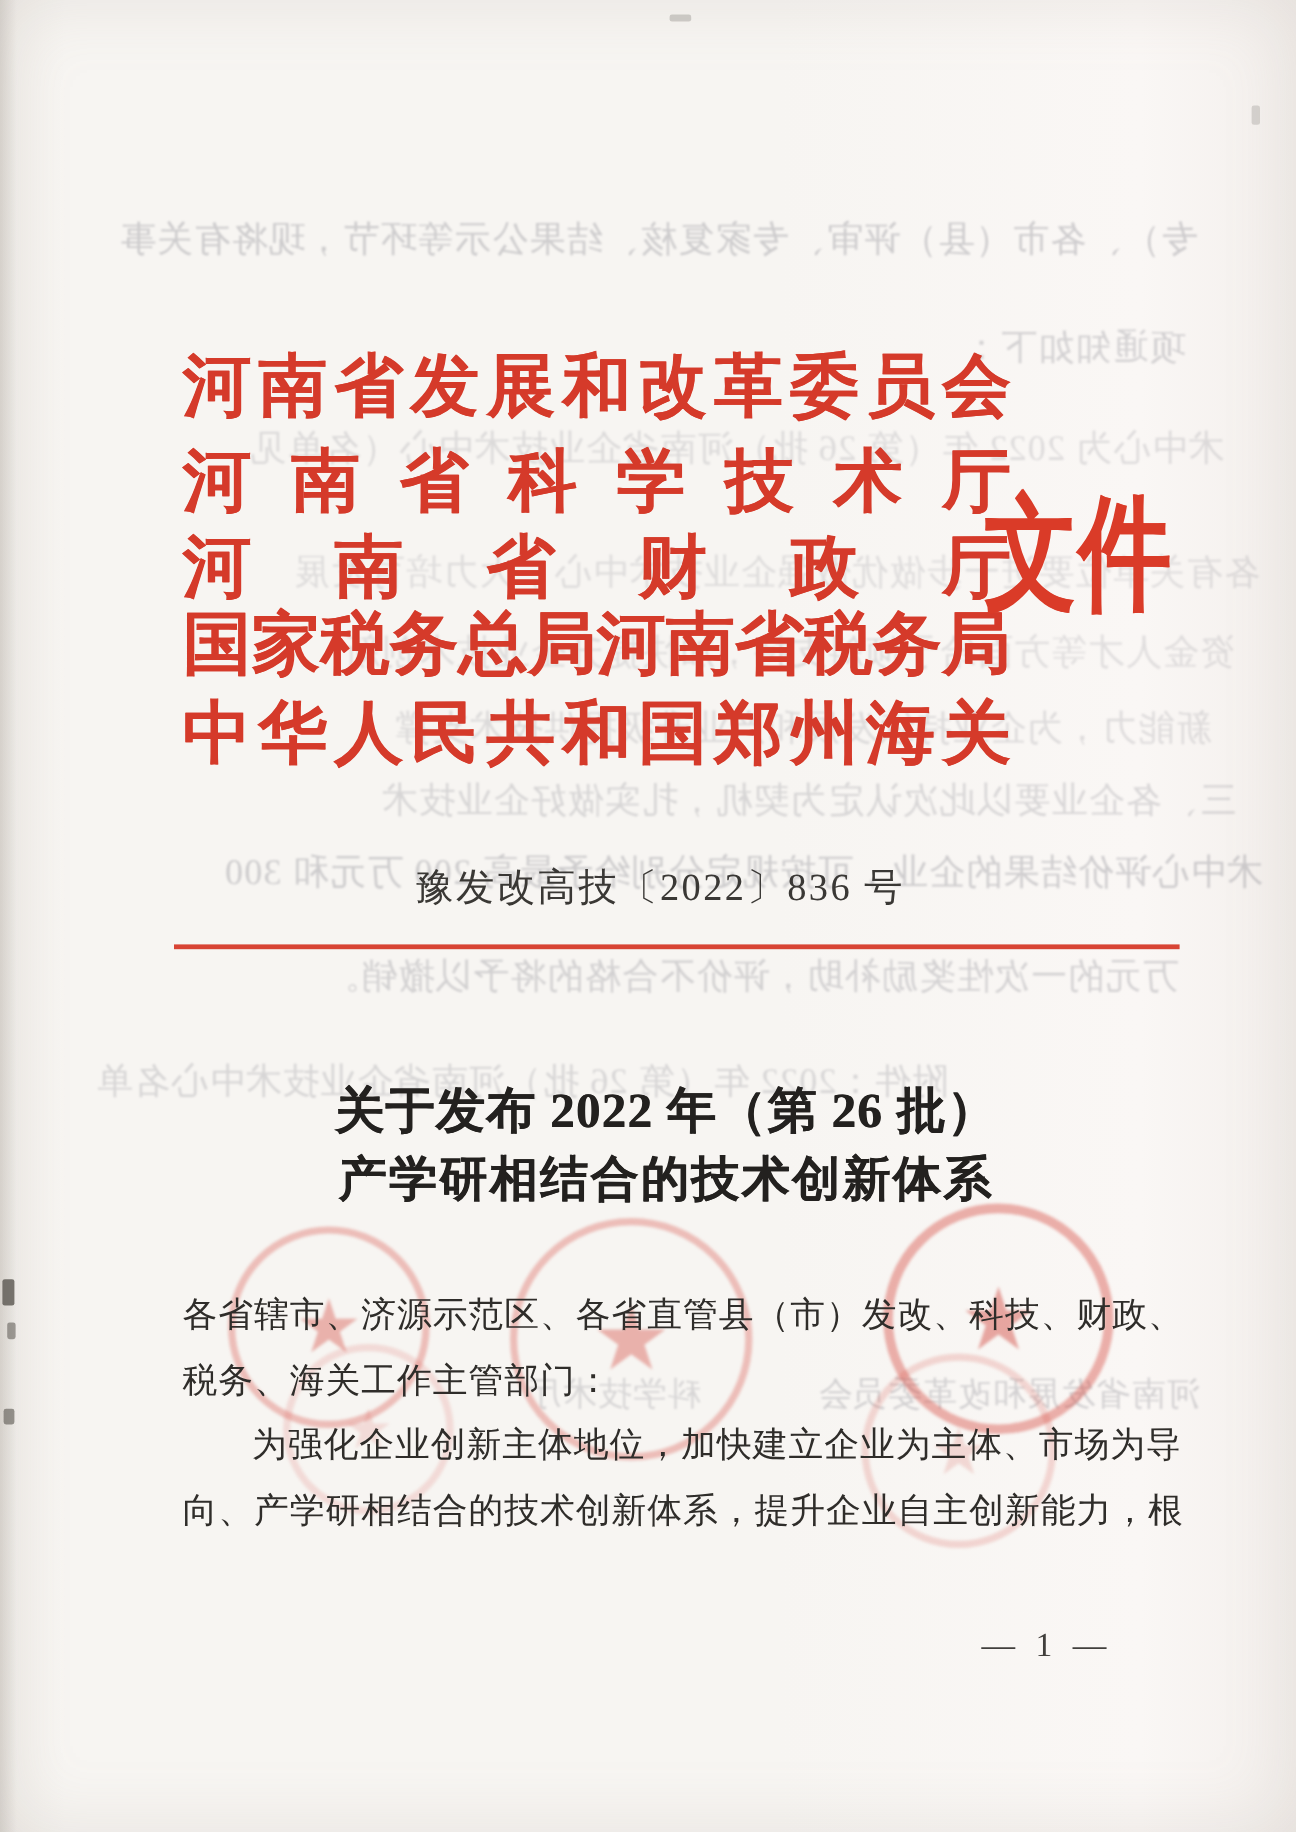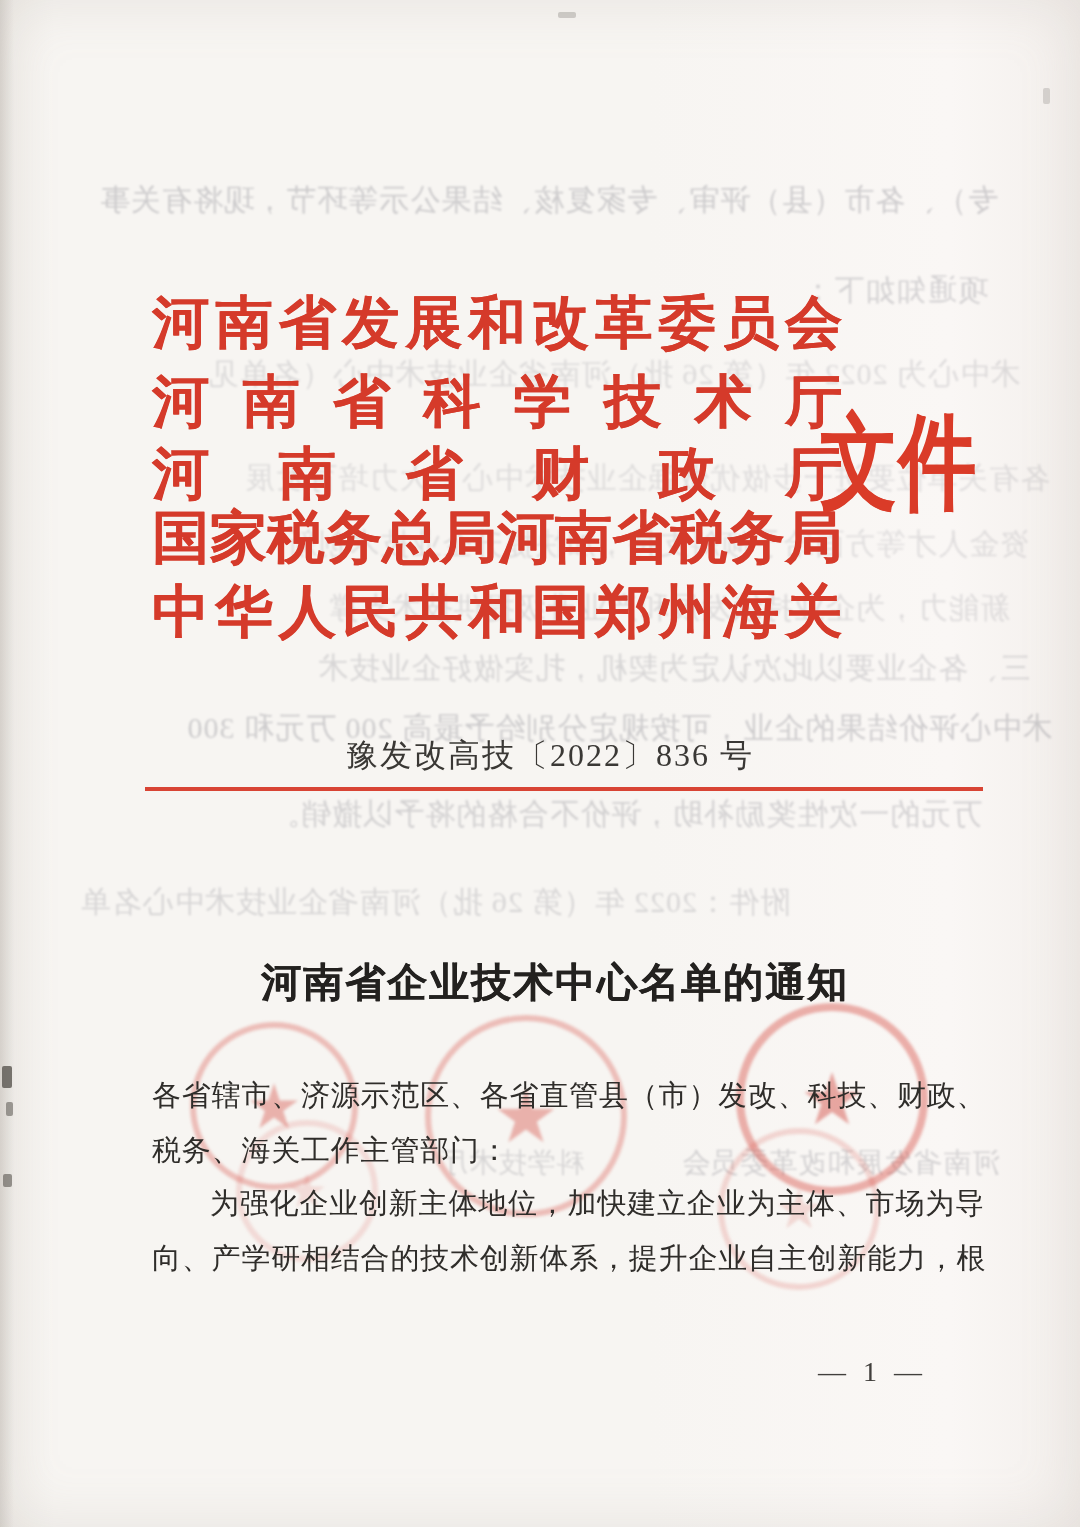--- a/index.html
+++ b/index.html
@@ -62,7 +62,7 @@
     transform:scaleX(.74);transform-origin:left top;text-shadow:1px 0 0 #da3b28;
   }
   .doc-number{
-    position:absolute;left:150px;top:734px;width:800px;text-align:center;
+    position:absolute;left:150px;top:718px;width:800px;text-align:center;
     color:#3a3835;font-size:32px;letter-spacing:2px;white-space:nowrap;
   }
   .red-rule{

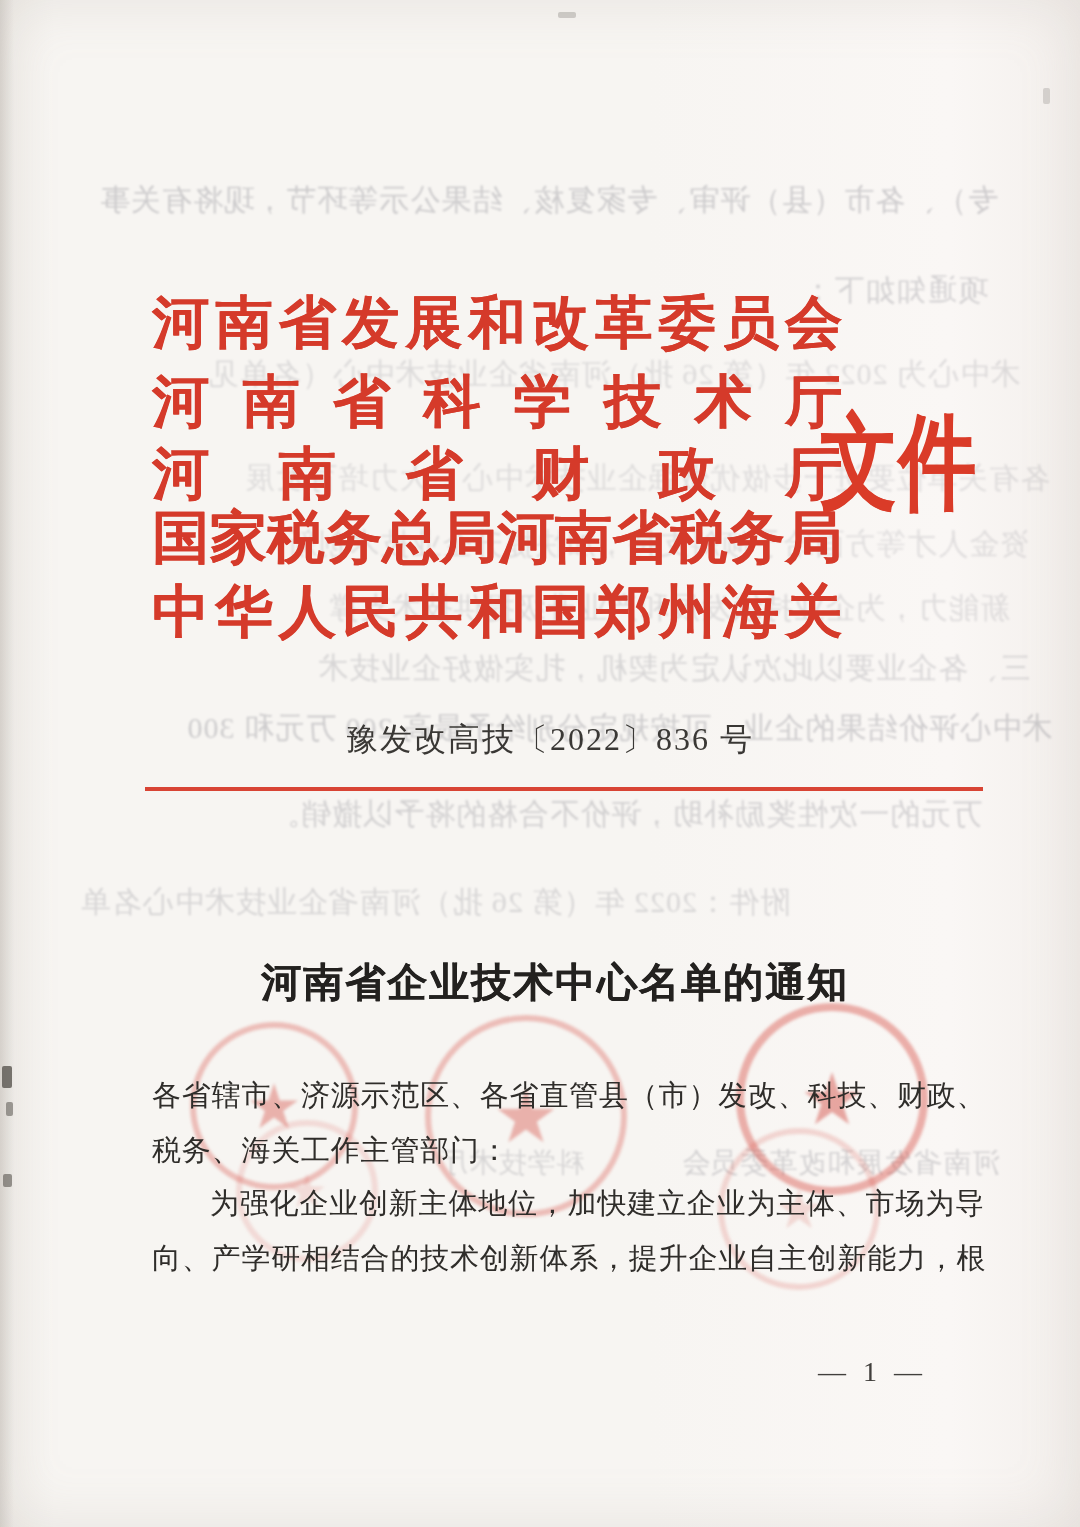--- a/index.html
+++ b/index.html
@@ -204,6 +204,7 @@
 
   <div class="red-rule"></div>
 
+  <div class="title-line t1">关于发布 2022 年（第 26 批）</div>
   <div class="title-line t2">河南省企业技术中心名单的通知</div>
 
   <div class="body-line l2">税务、海关工作主管部门：</div>

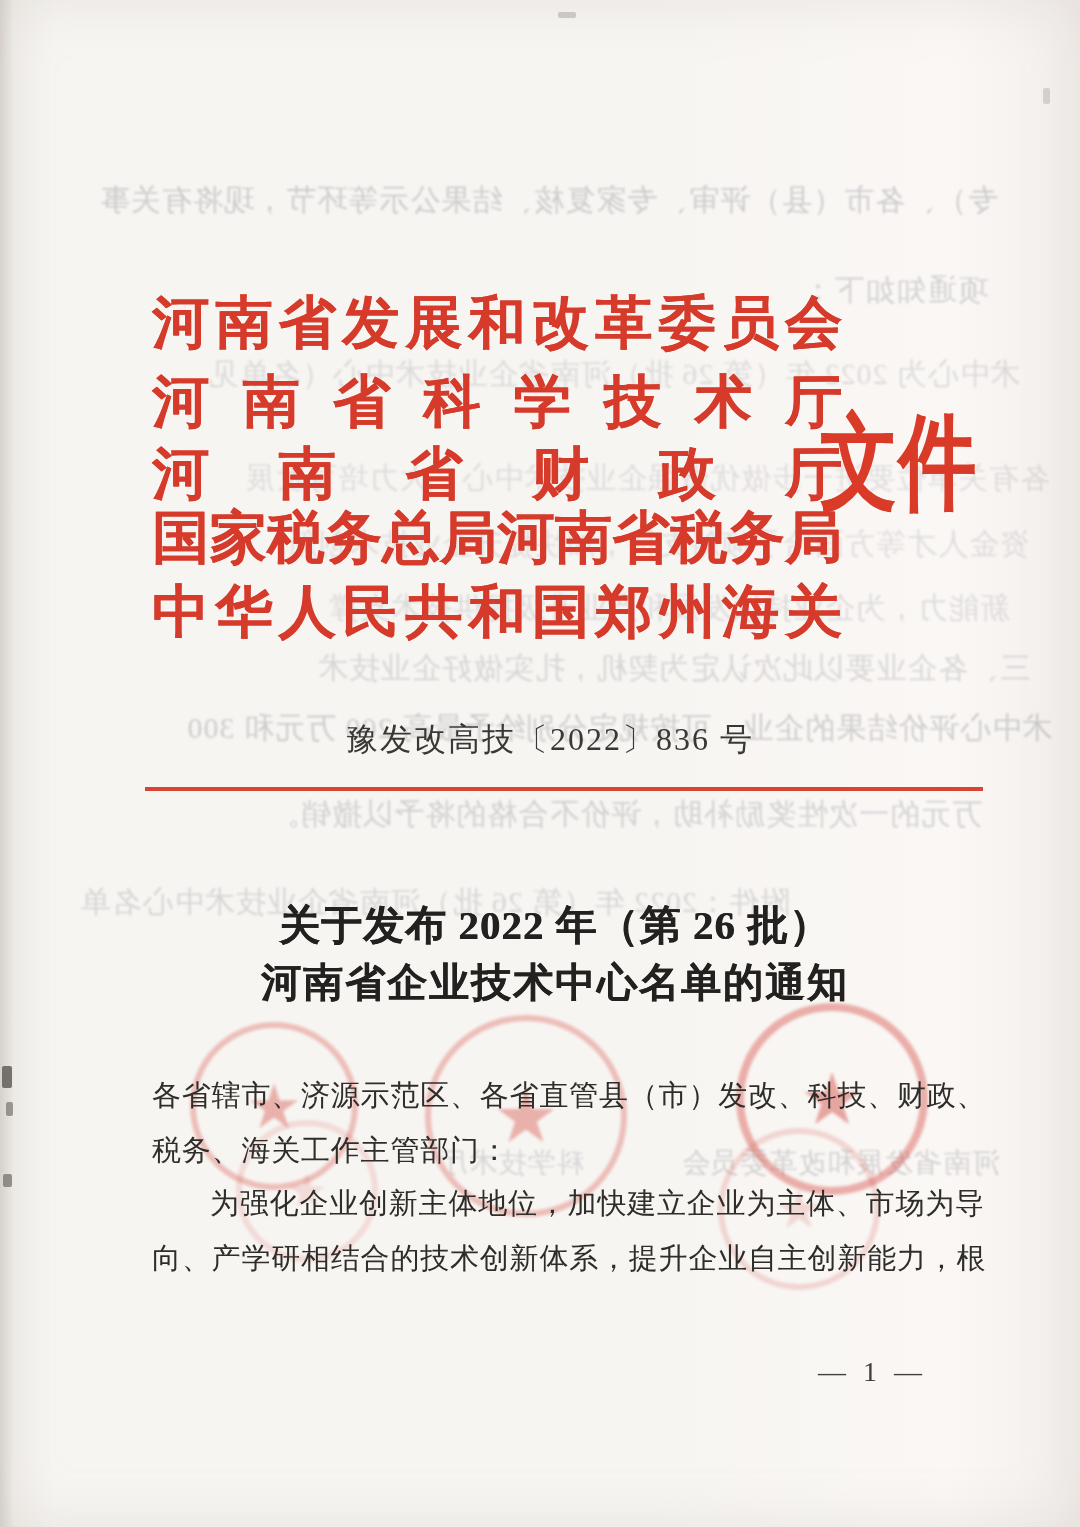--- a/index.html
+++ b/index.html
@@ -205,7 +205,7 @@
   <div class="red-rule"></div>
 
   <div class="title-line t1">关于发布 2022 年（第 26 批）</div>
-  <div class="title-line t2">河南省企业技术中心名单的通知</div>
+  <div class="title-line t2">产学研相结合的技术创新体系</div>
 
   <div class="body-line l2">税务、海关工作主管部门：</div>
   <div class="body-line l1">各省辖市、济源示范区、各省直管县（市）发改、科技、财政、</div>

